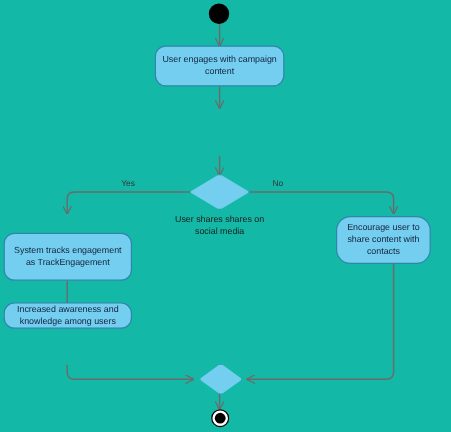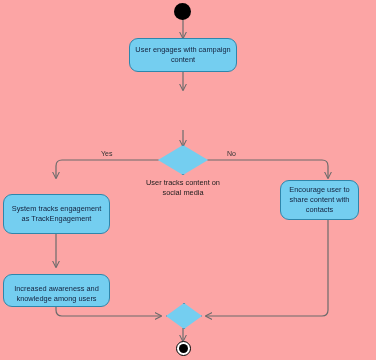--- a/index.html
+++ b/index.html
@@ -14,7 +14,7 @@
     position: relative;
     width: 376px;
     height: 360px;
-    background: #fca5a5;
+    background: #14b8a6;
     overflow: hidden;
     text-decoration: underline;
   }

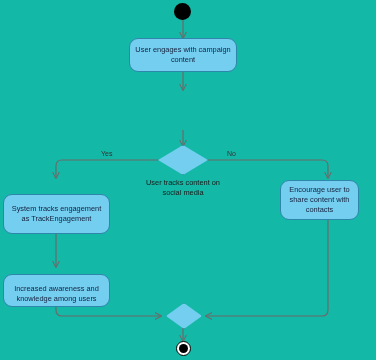--- a/index.html
+++ b/index.html
@@ -122,7 +122,7 @@
 
   <div class="diamond" style="left:158px; top:145px; width:50px; height:30px; transform:rotate(0deg); clip-path:polygon(50% 0%, 100% 50%, 50% 100%, 0% 50%);"></div>
 
-  <div class="node-caption" style="left:143px; top:178px; width:80px;">User tracks content on social media</div>
+  <div class="node-caption" style="left:143px; top:178px; width:80px;">User shares shares on social media</div>
 
   <div class="edge-label" style="left:101px; top:150px;">Yes</div>
 

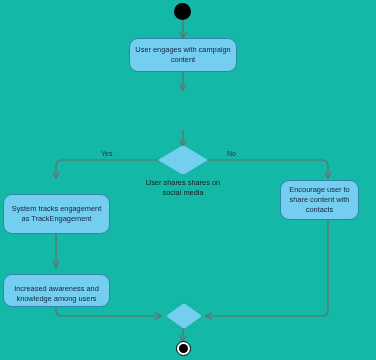--- a/index.html
+++ b/index.html
@@ -136,7 +136,7 @@
     <span>Increased awareness and knowledge among users</span>
   </div>
 
-  <div class="node" style="left:280px; top:180px; width:79px; height:40px;">
+  <div class="node" style="left:280px; top:180px; width:79px; height:40px;border-radius:12px;">
     <span>Encourage user to share content with contacts</span>
   </div>
 

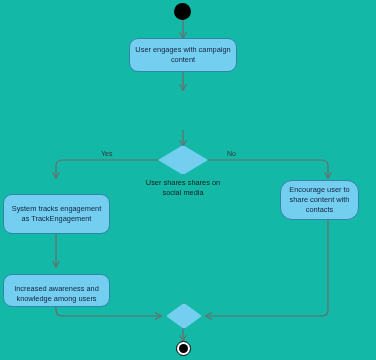--- a/index.html
+++ b/index.html
@@ -132,7 +132,7 @@
     <span>System tracks engagement as TrackEngagement</span>
   </div>
 
-  <div class="node" style="left:3px; top:274px; width:107px; height:33px;align-items:flex-end;">
+  <div class="node" style="left:3px; top:252px; width:107px; height:22px;">
     <span>Increased awareness and knowledge among users</span>
   </div>
 

